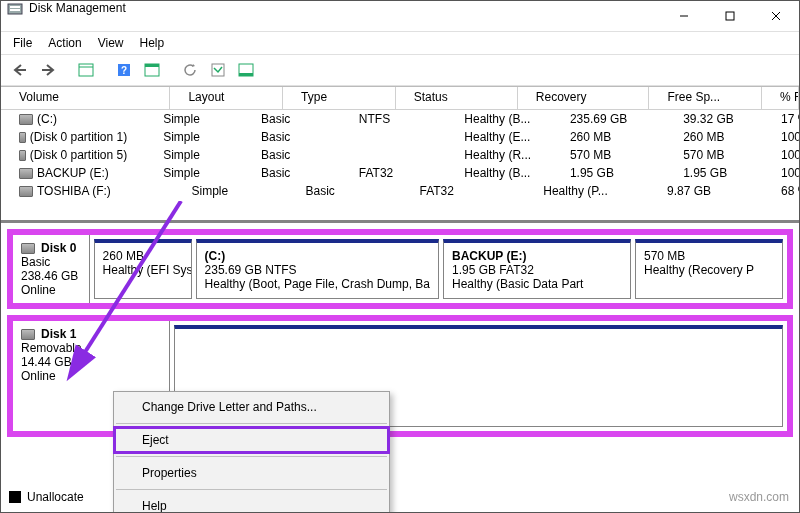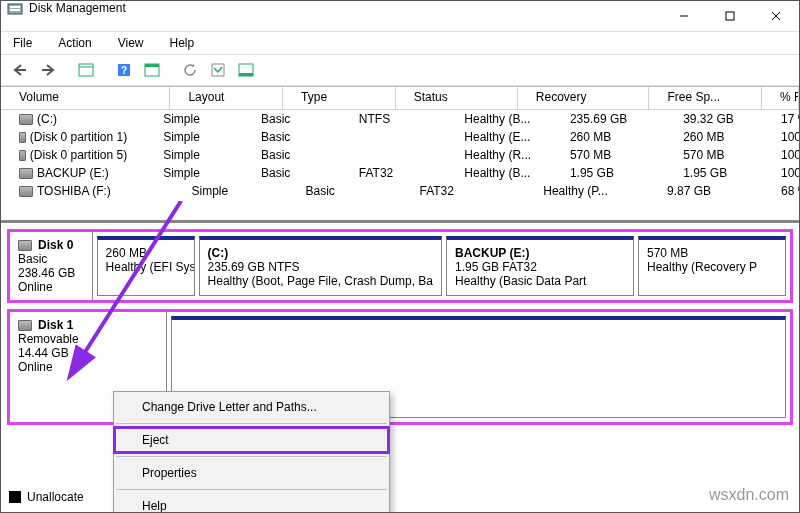--- a/index.html
+++ b/index.html
@@ -9,7 +9,7 @@
 .titlebar .title{flex:1;font-size:12px}
 .winbtns{display:flex}
 .winbtns .btn{width:46px;height:30px;display:flex;align-items:center;justify-content:center}
-.menubar{display:flex;height:22px;align-items:center;padding:0 4px;gap:10px}
+.menubar{display:flex;height:22px;align-items:center;padding:0 4px;gap:0}
 .menubar span{padding:2px 8px}
 .toolbar{display:flex;align-items:center;height:30px;padding:0 6px;border-top:1px solid #e0e0e0;border-bottom:1px solid #e0e0e0;gap:2px}
 .tbtn{width:24px;height:24px;display:flex;align-items:center;justify-content:center;border:1px solid transparent}

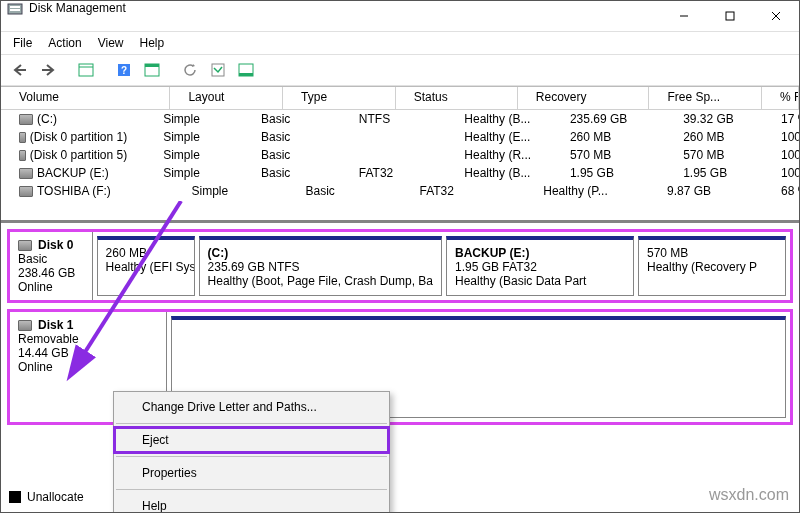--- a/index.html
+++ b/index.html
@@ -30,7 +30,7 @@
 .diskicon{display:inline-block;width:12px;height:9px;background:linear-gradient(#bbb,#888);border:1px solid #666;border-radius:1px}
 
 .graph{border-top:3px solid #848484;background:#fff}
-.disk-row{display:flex;border:3px solid #d946ef;margin:6px}
+.disk-row{display:flex;border:6px solid #d946ef;margin:6px}
 .disk-label{width:140px;padding:6px 8px;border-right:1px solid #848484;background:#fff}
 .disk-label b{display:flex;align-items:center;gap:6px}
 .parts{flex:1;display:flex;padding:4px;gap:4px;background:#fff}

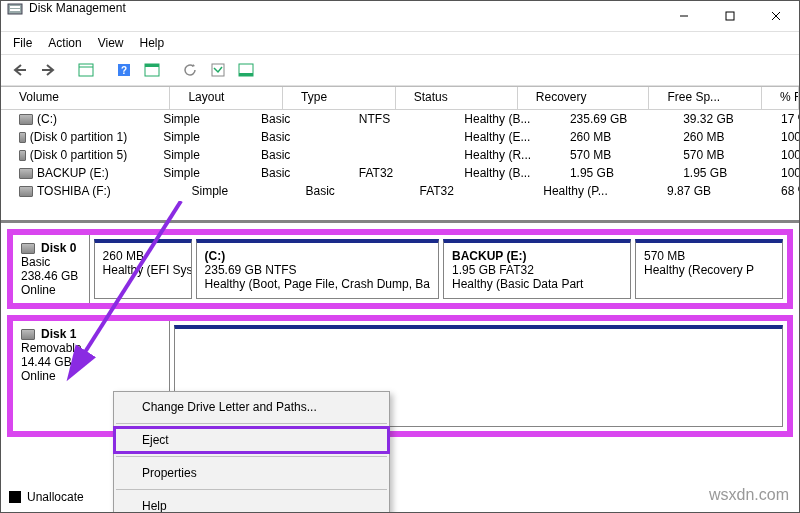--- a/index.html
+++ b/index.html
@@ -49,7 +49,7 @@
 .arrow-annot{position:absolute;pointer-events:none}
 .legend{position:absolute;left:8px;bottom:8px;display:flex;align-items:center;gap:6px;font-size:12px}
 .legend .sw{width:12px;height:12px;background:#000}
-.watermark{position:absolute;right:10px;bottom:8px;font-size:16px;color:#999}
+.watermark{position:absolute;right:10px;bottom:8px;font-size:12px;color:#999}
 
 svg{display:block}
 </style>

